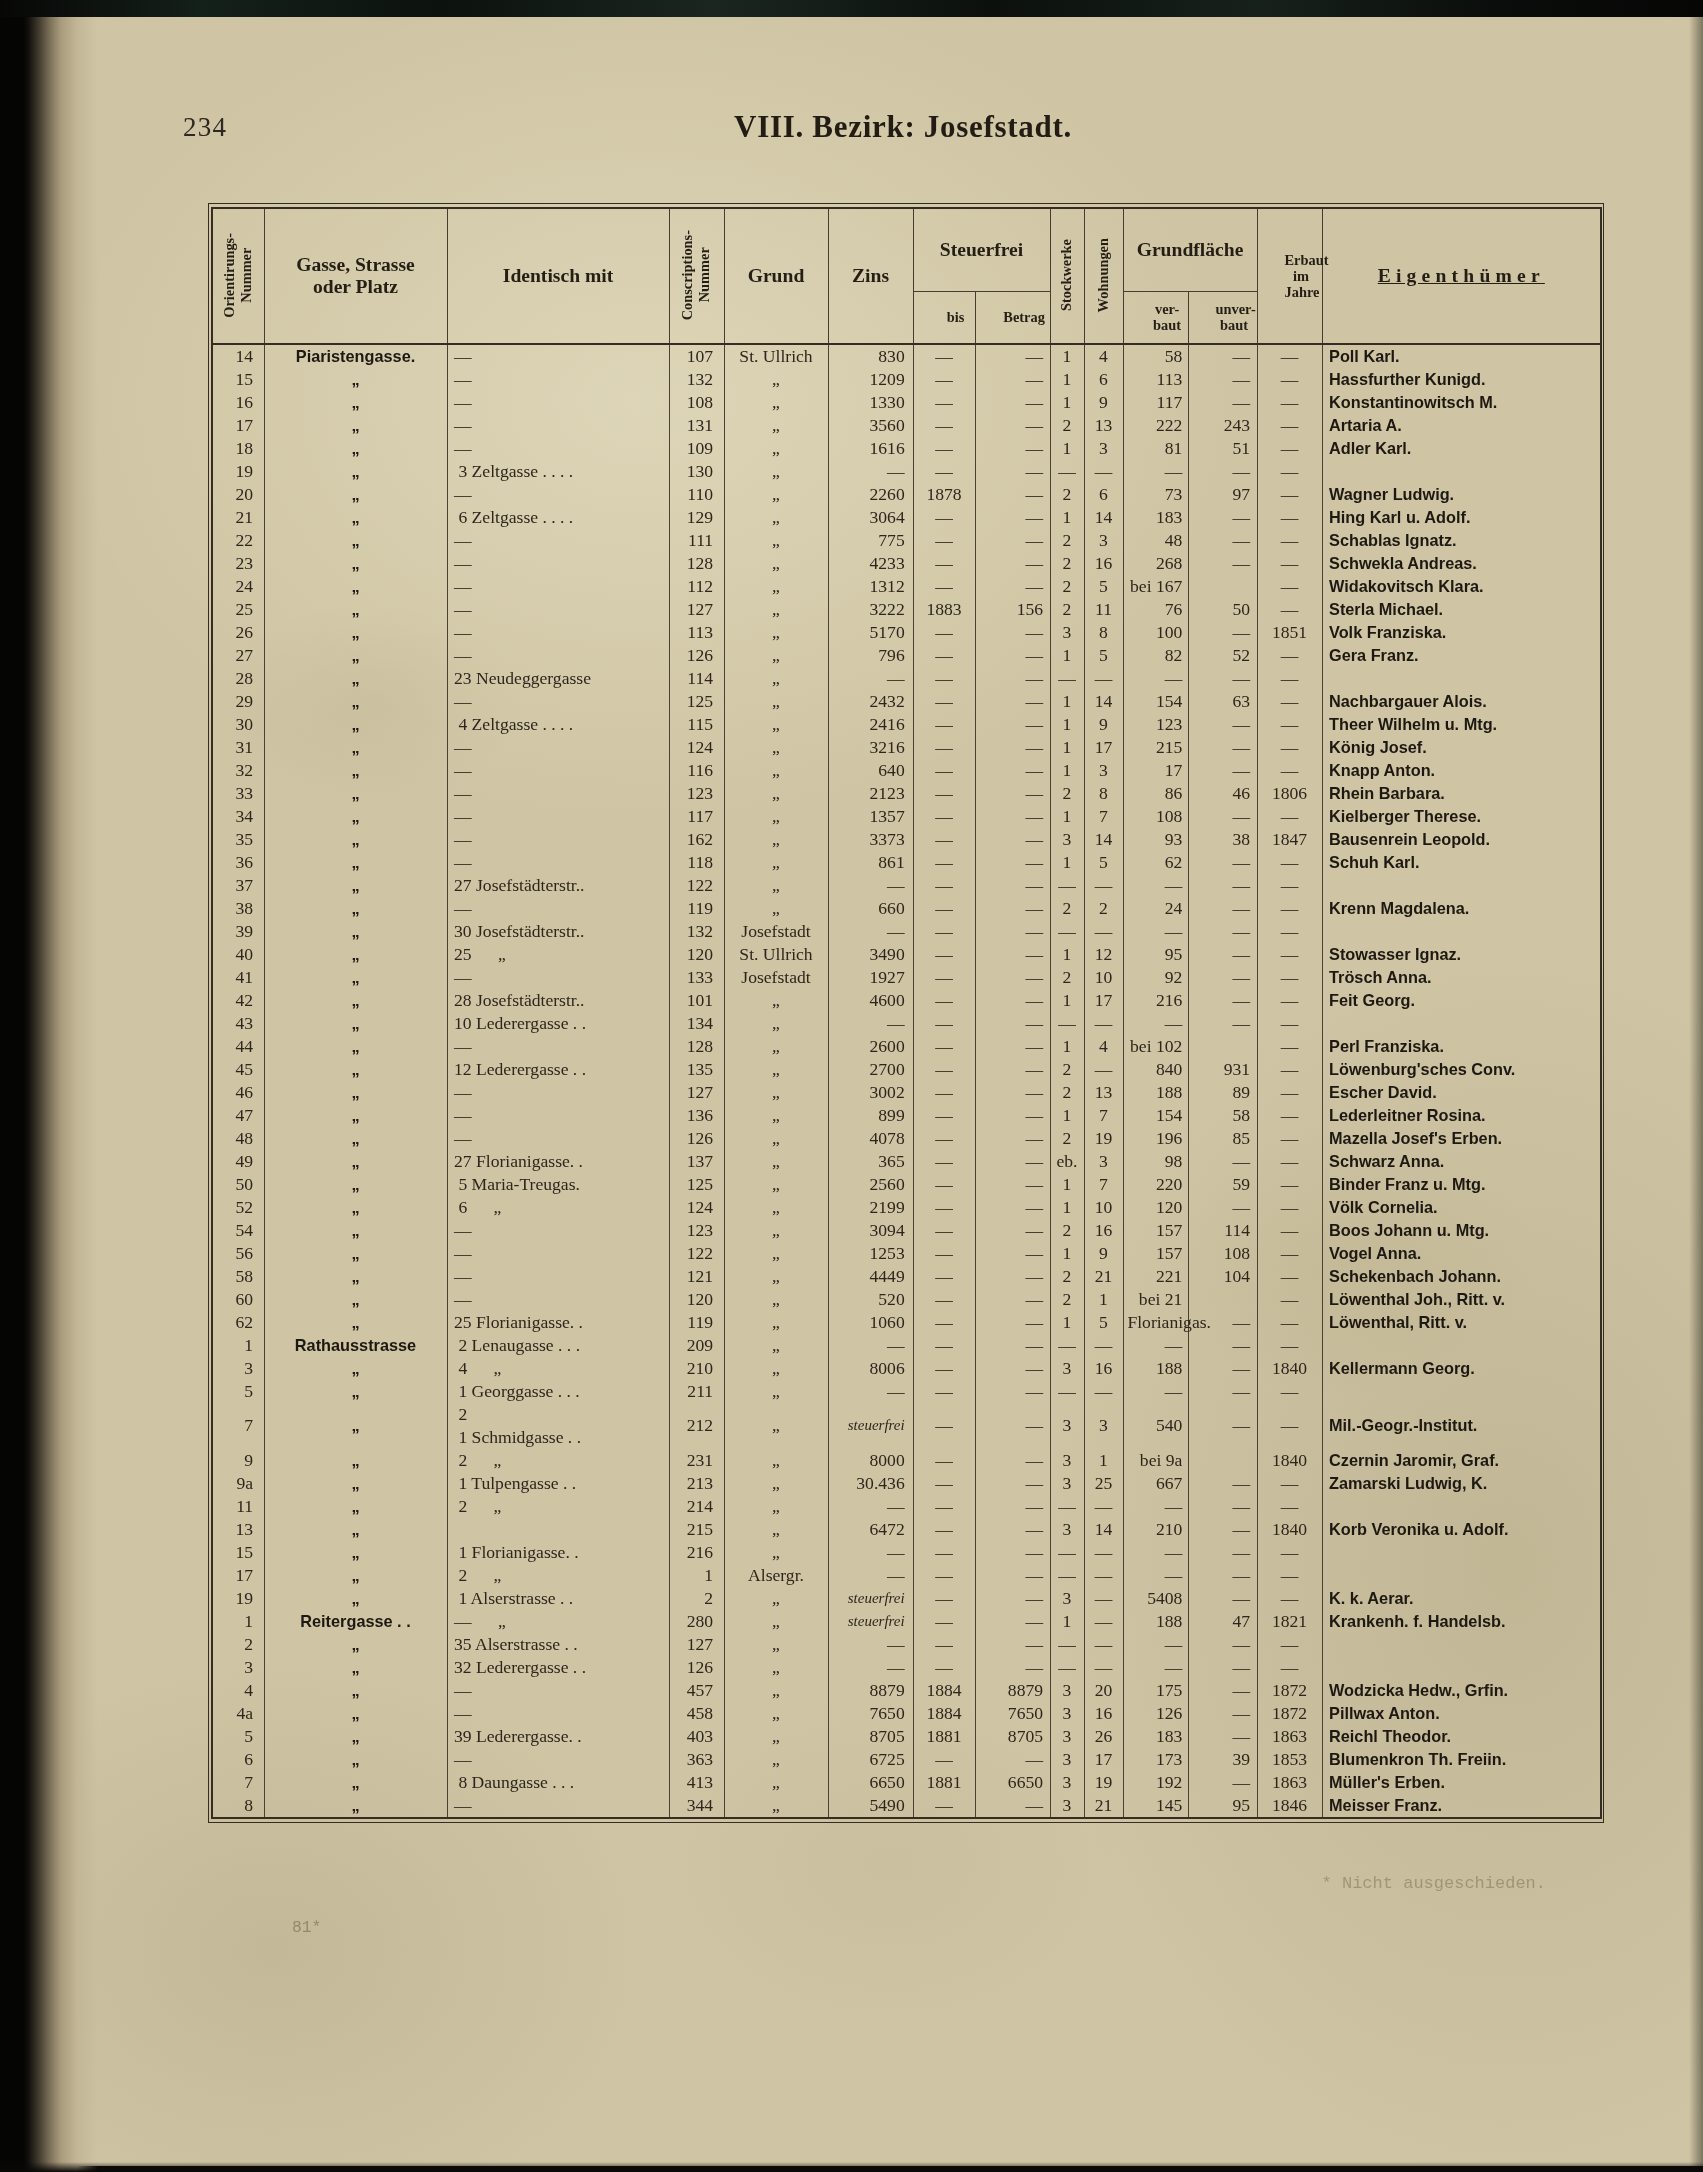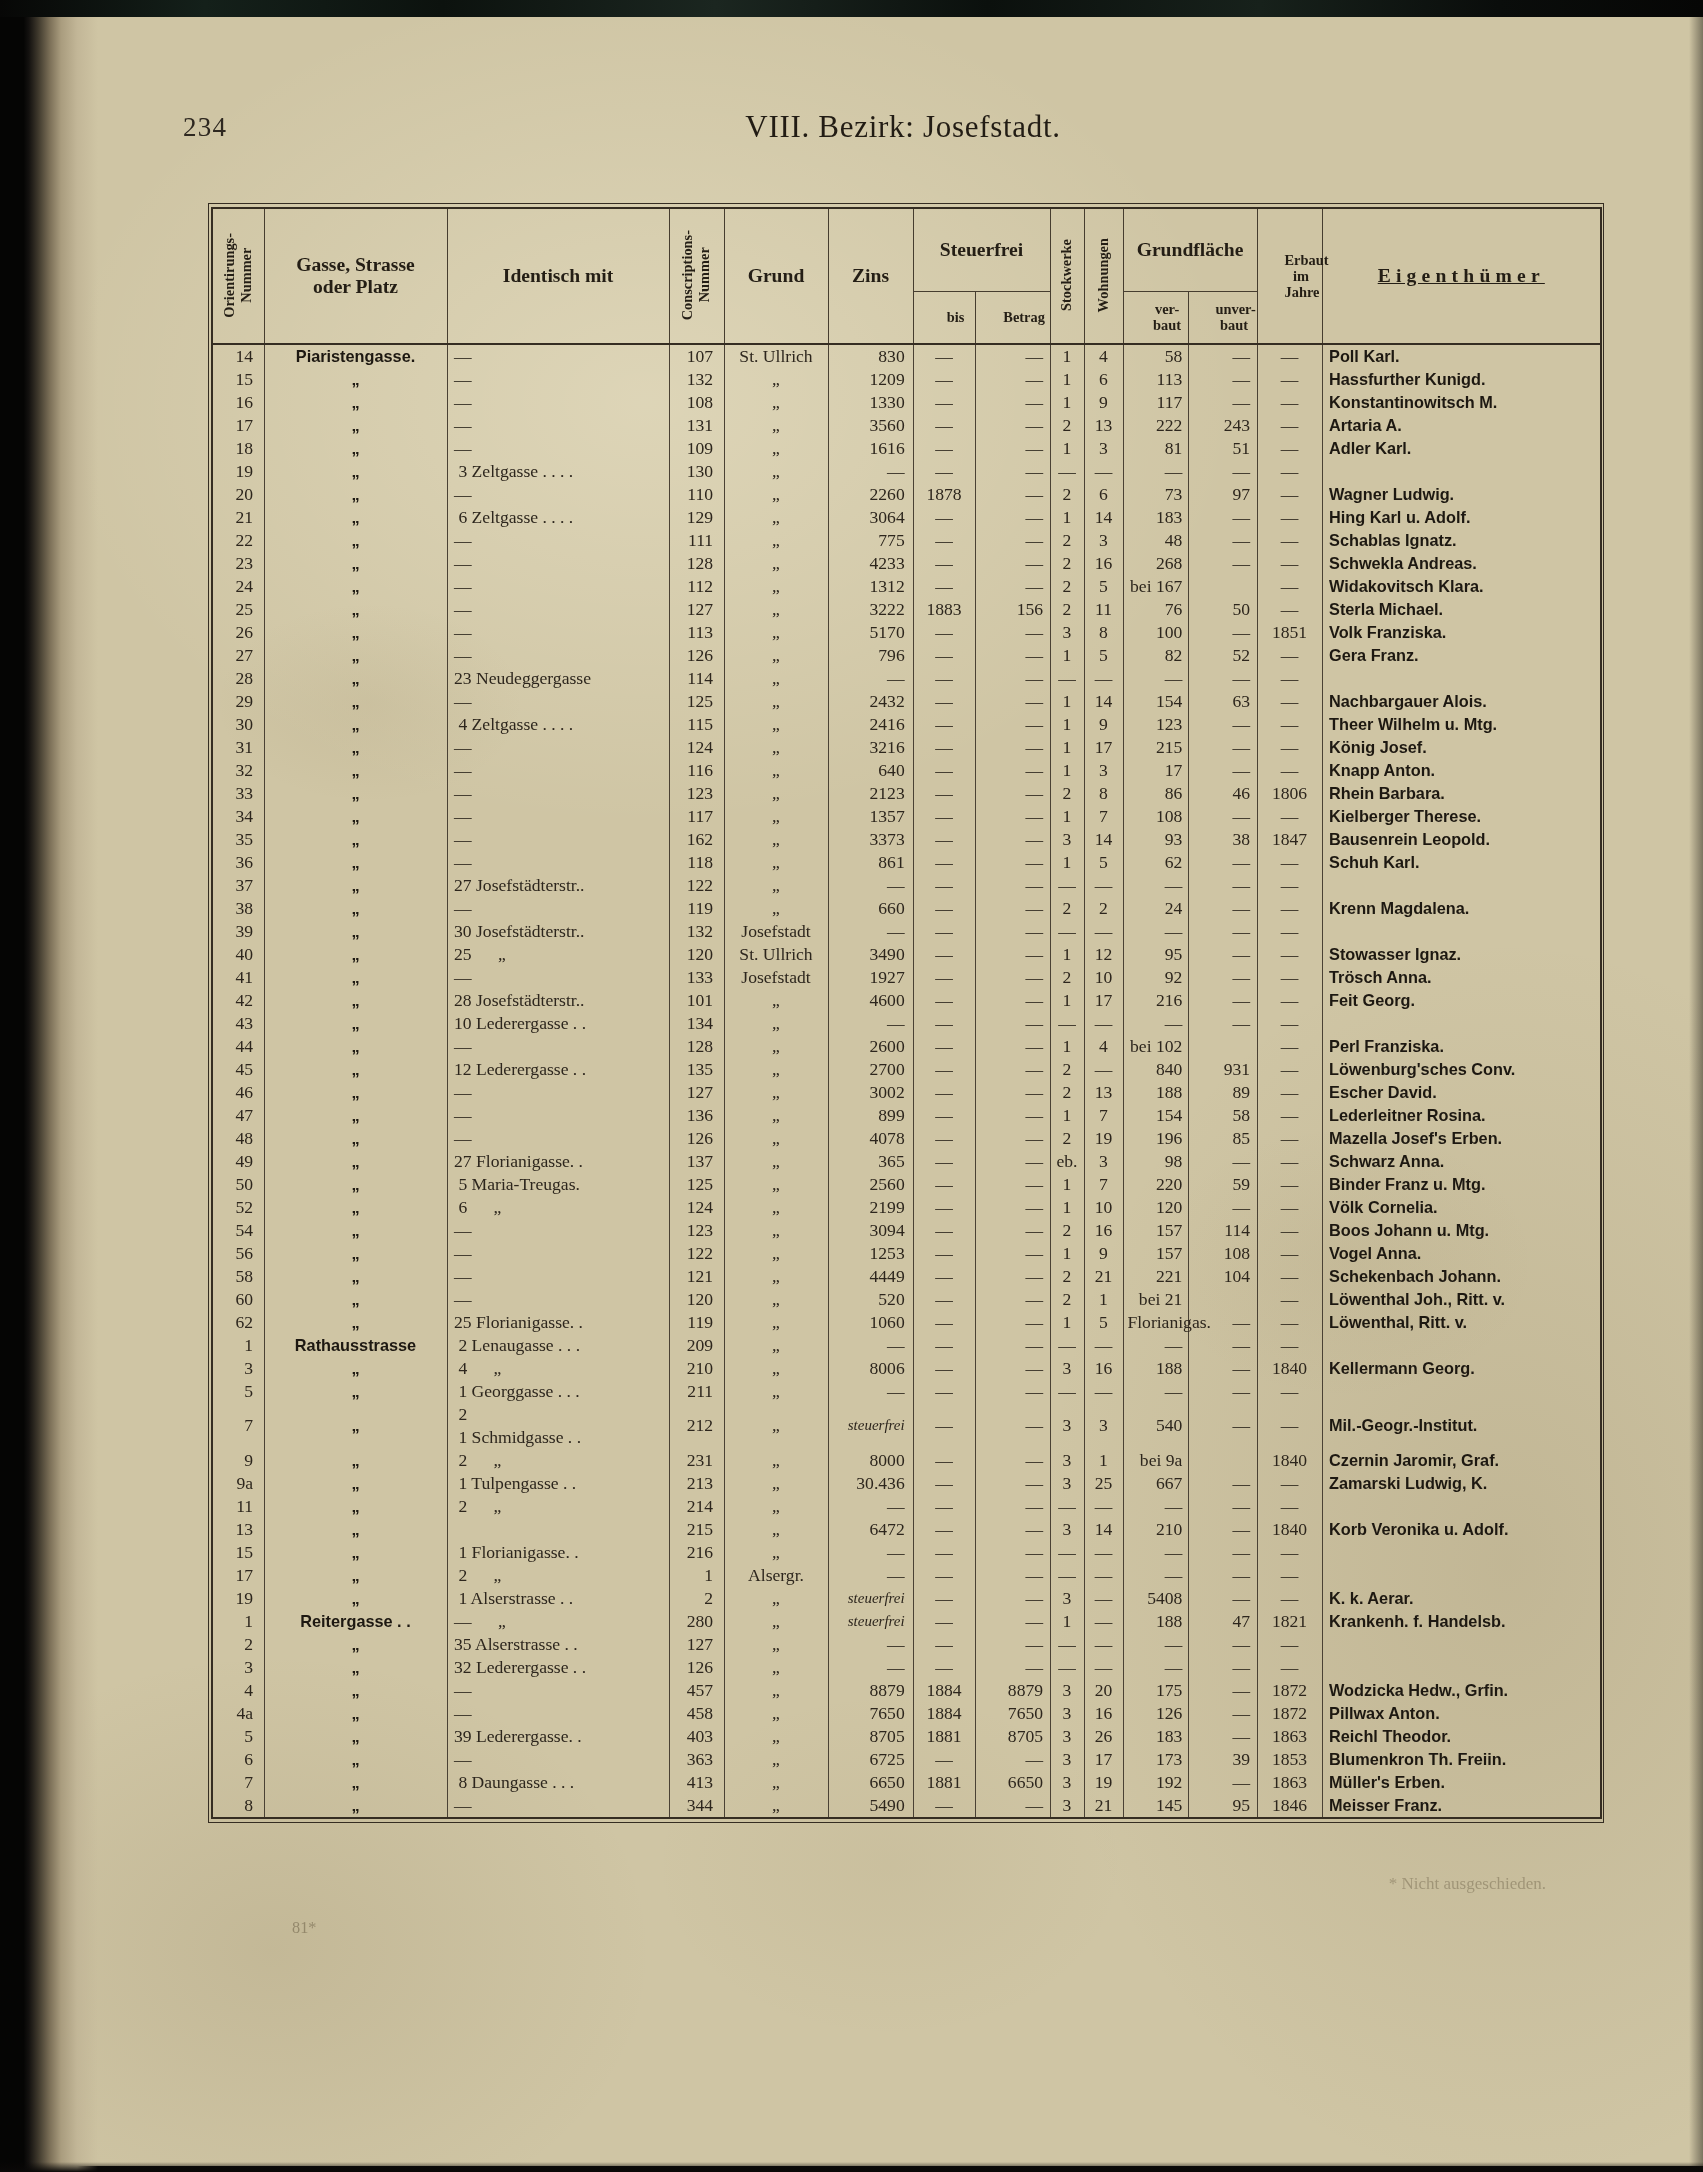--- a/index.html
+++ b/index.html
@@ -28,7 +28,7 @@
       radial-gradient(339px 248px at 50% 86%, rgba(120,100,60,0.06), transparent 70%);}
   .pagenum{position:absolute;left:106px;top:98px;font-size:27px;letter-spacing:1.3px;color:#2e2820;}
   .title{position:absolute;left:131px;width:1390px;top:95px;text-align:center;
-    font-weight:normal;font-size:31px;letter-spacing:0.7px;color:#221c14;}
+    font-weight:bold;font-size:31px;letter-spacing:0.7px;color:#221c14;}
   
   .table-wrap{position:absolute;left:131px;top:189px;width:1390px;
     border:1.3px solid #352d22;padding:2.6px 2px;}

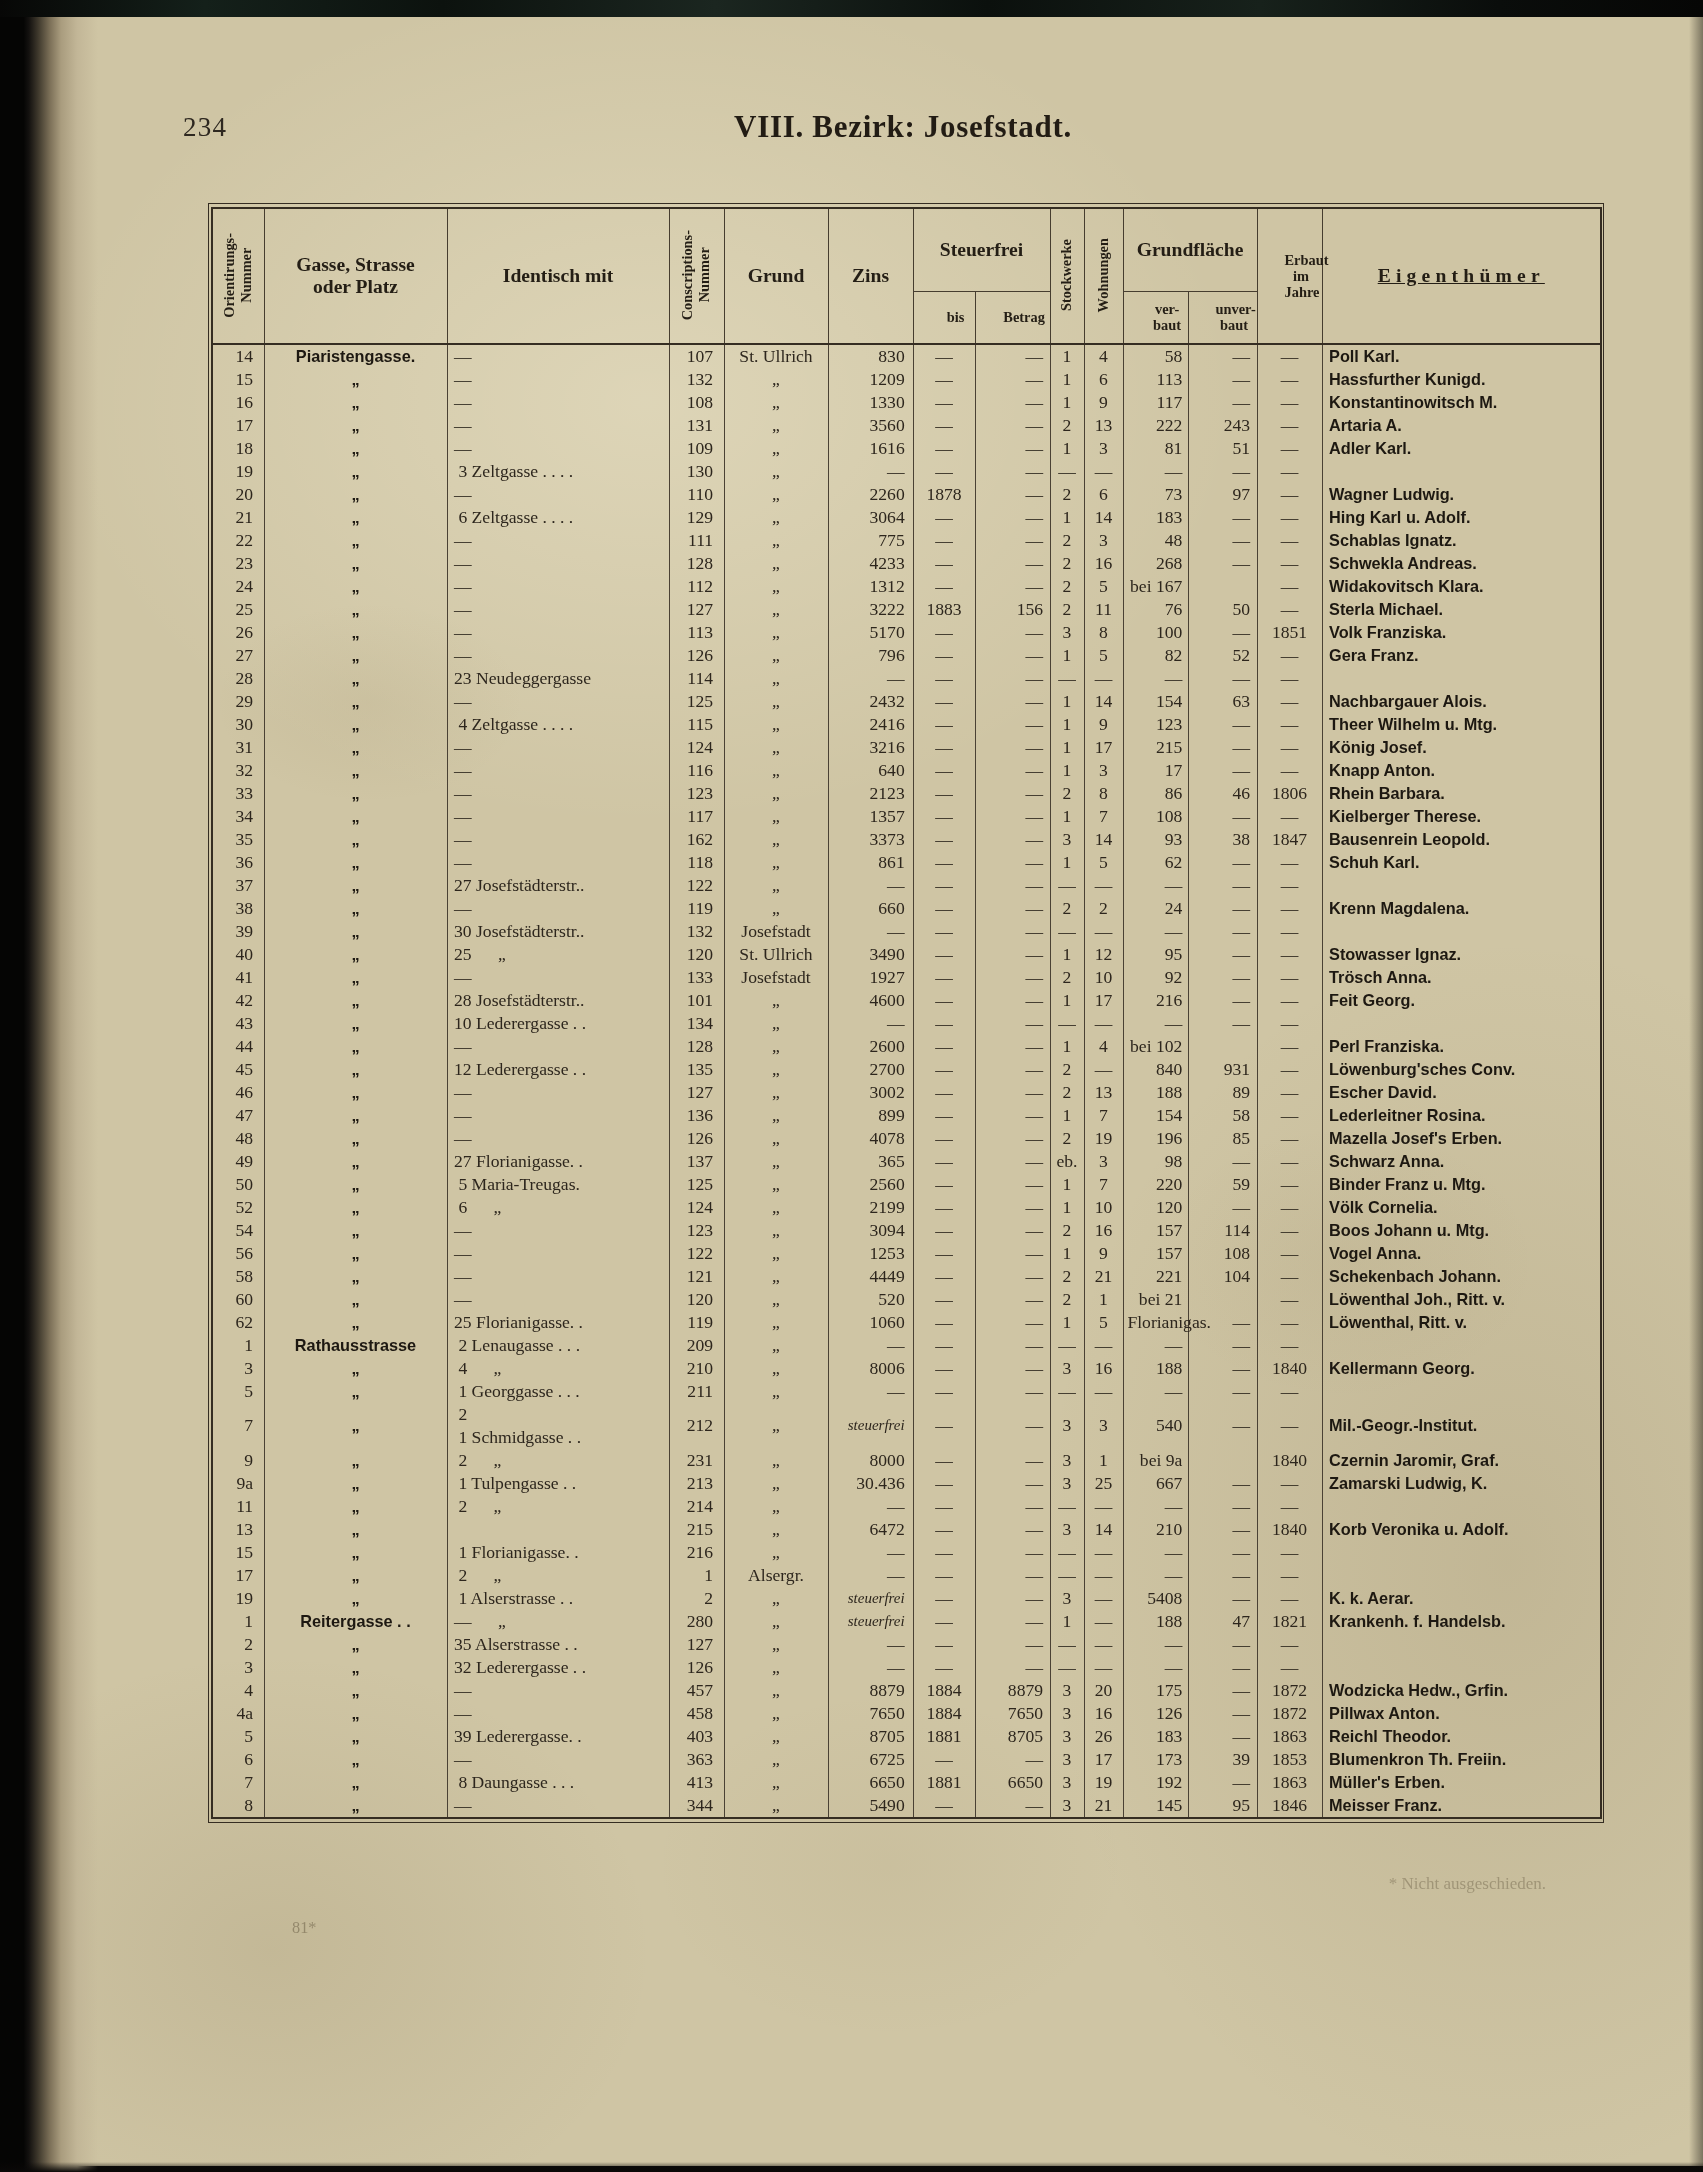--- a/index.html
+++ b/index.html
@@ -65,7 +65,7 @@
     font-size:16.3px;color:#1d1811;padding-left:6.5px;}
   td.sf{font-style:italic;font-size:15px;}
   
-  .ghost{position:absolute;color:rgba(75,63,40,0.32);pointer-events:none;}
+  .ghost{position:absolute;color:rgba(75,63,40,0.32);pointer-events:none;font-family:Liberation Mono, monospace;}
   .ghost-footnote{right:157px;top:1860px;font-size:17px;}
   .ghost-mark{left:215px;top:1904px;font-size:16.3px;color:rgba(75,63,40,0.40);}
 </style>

